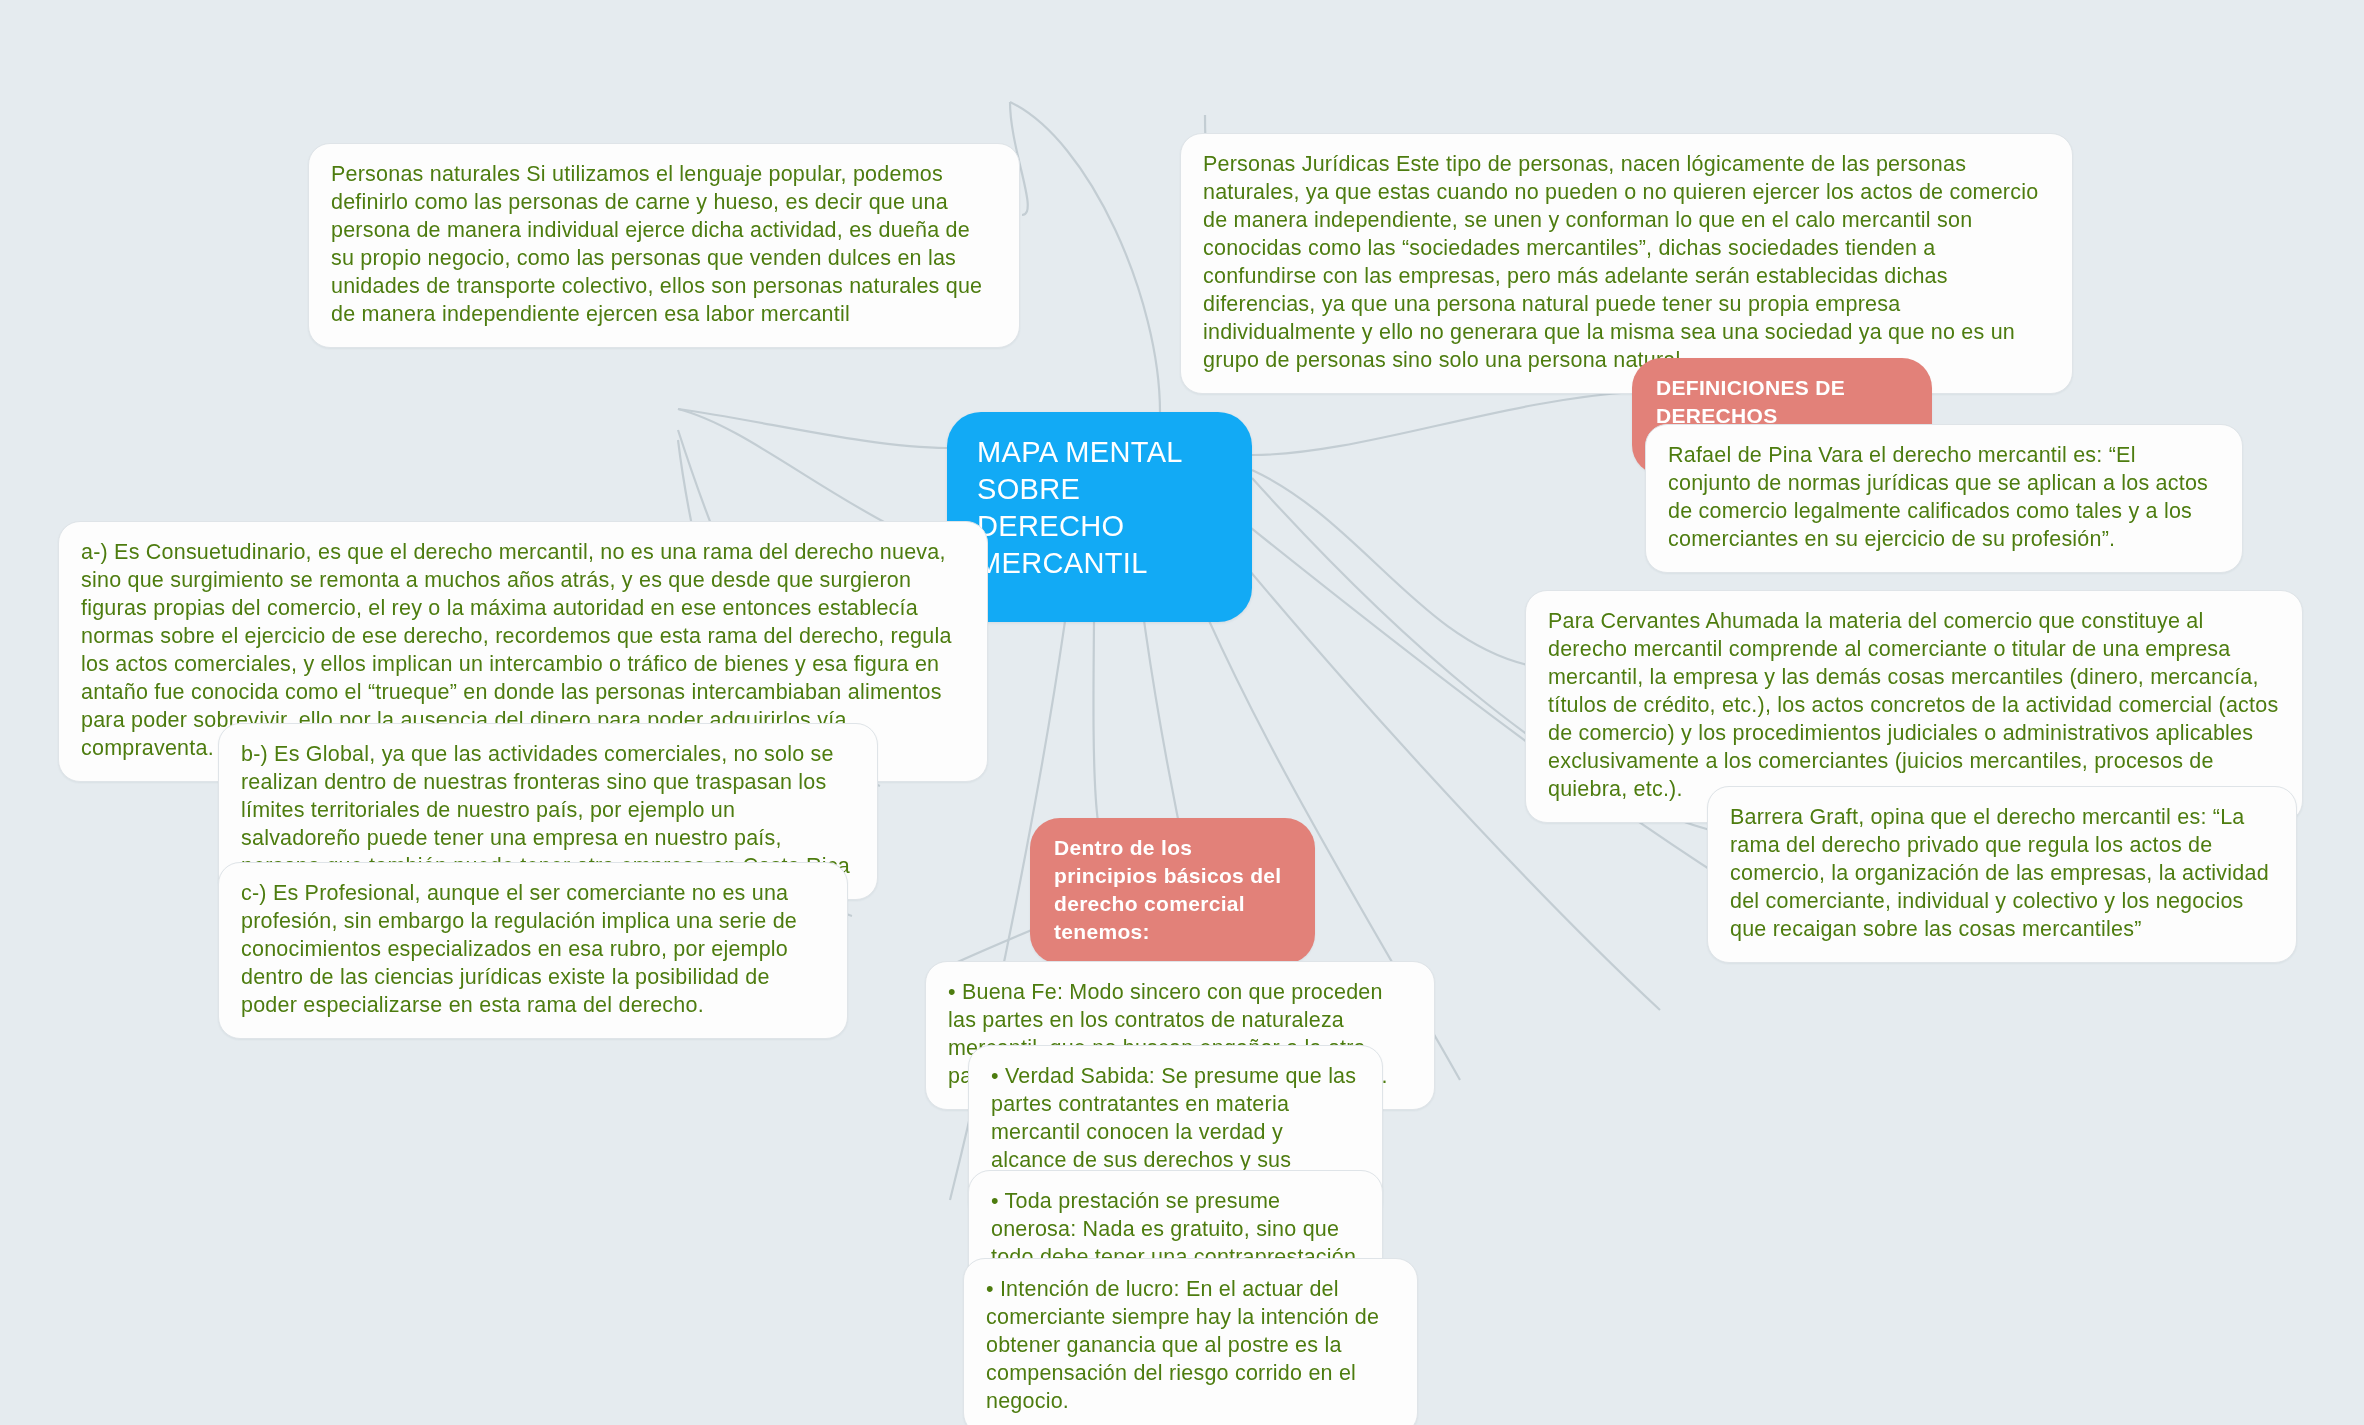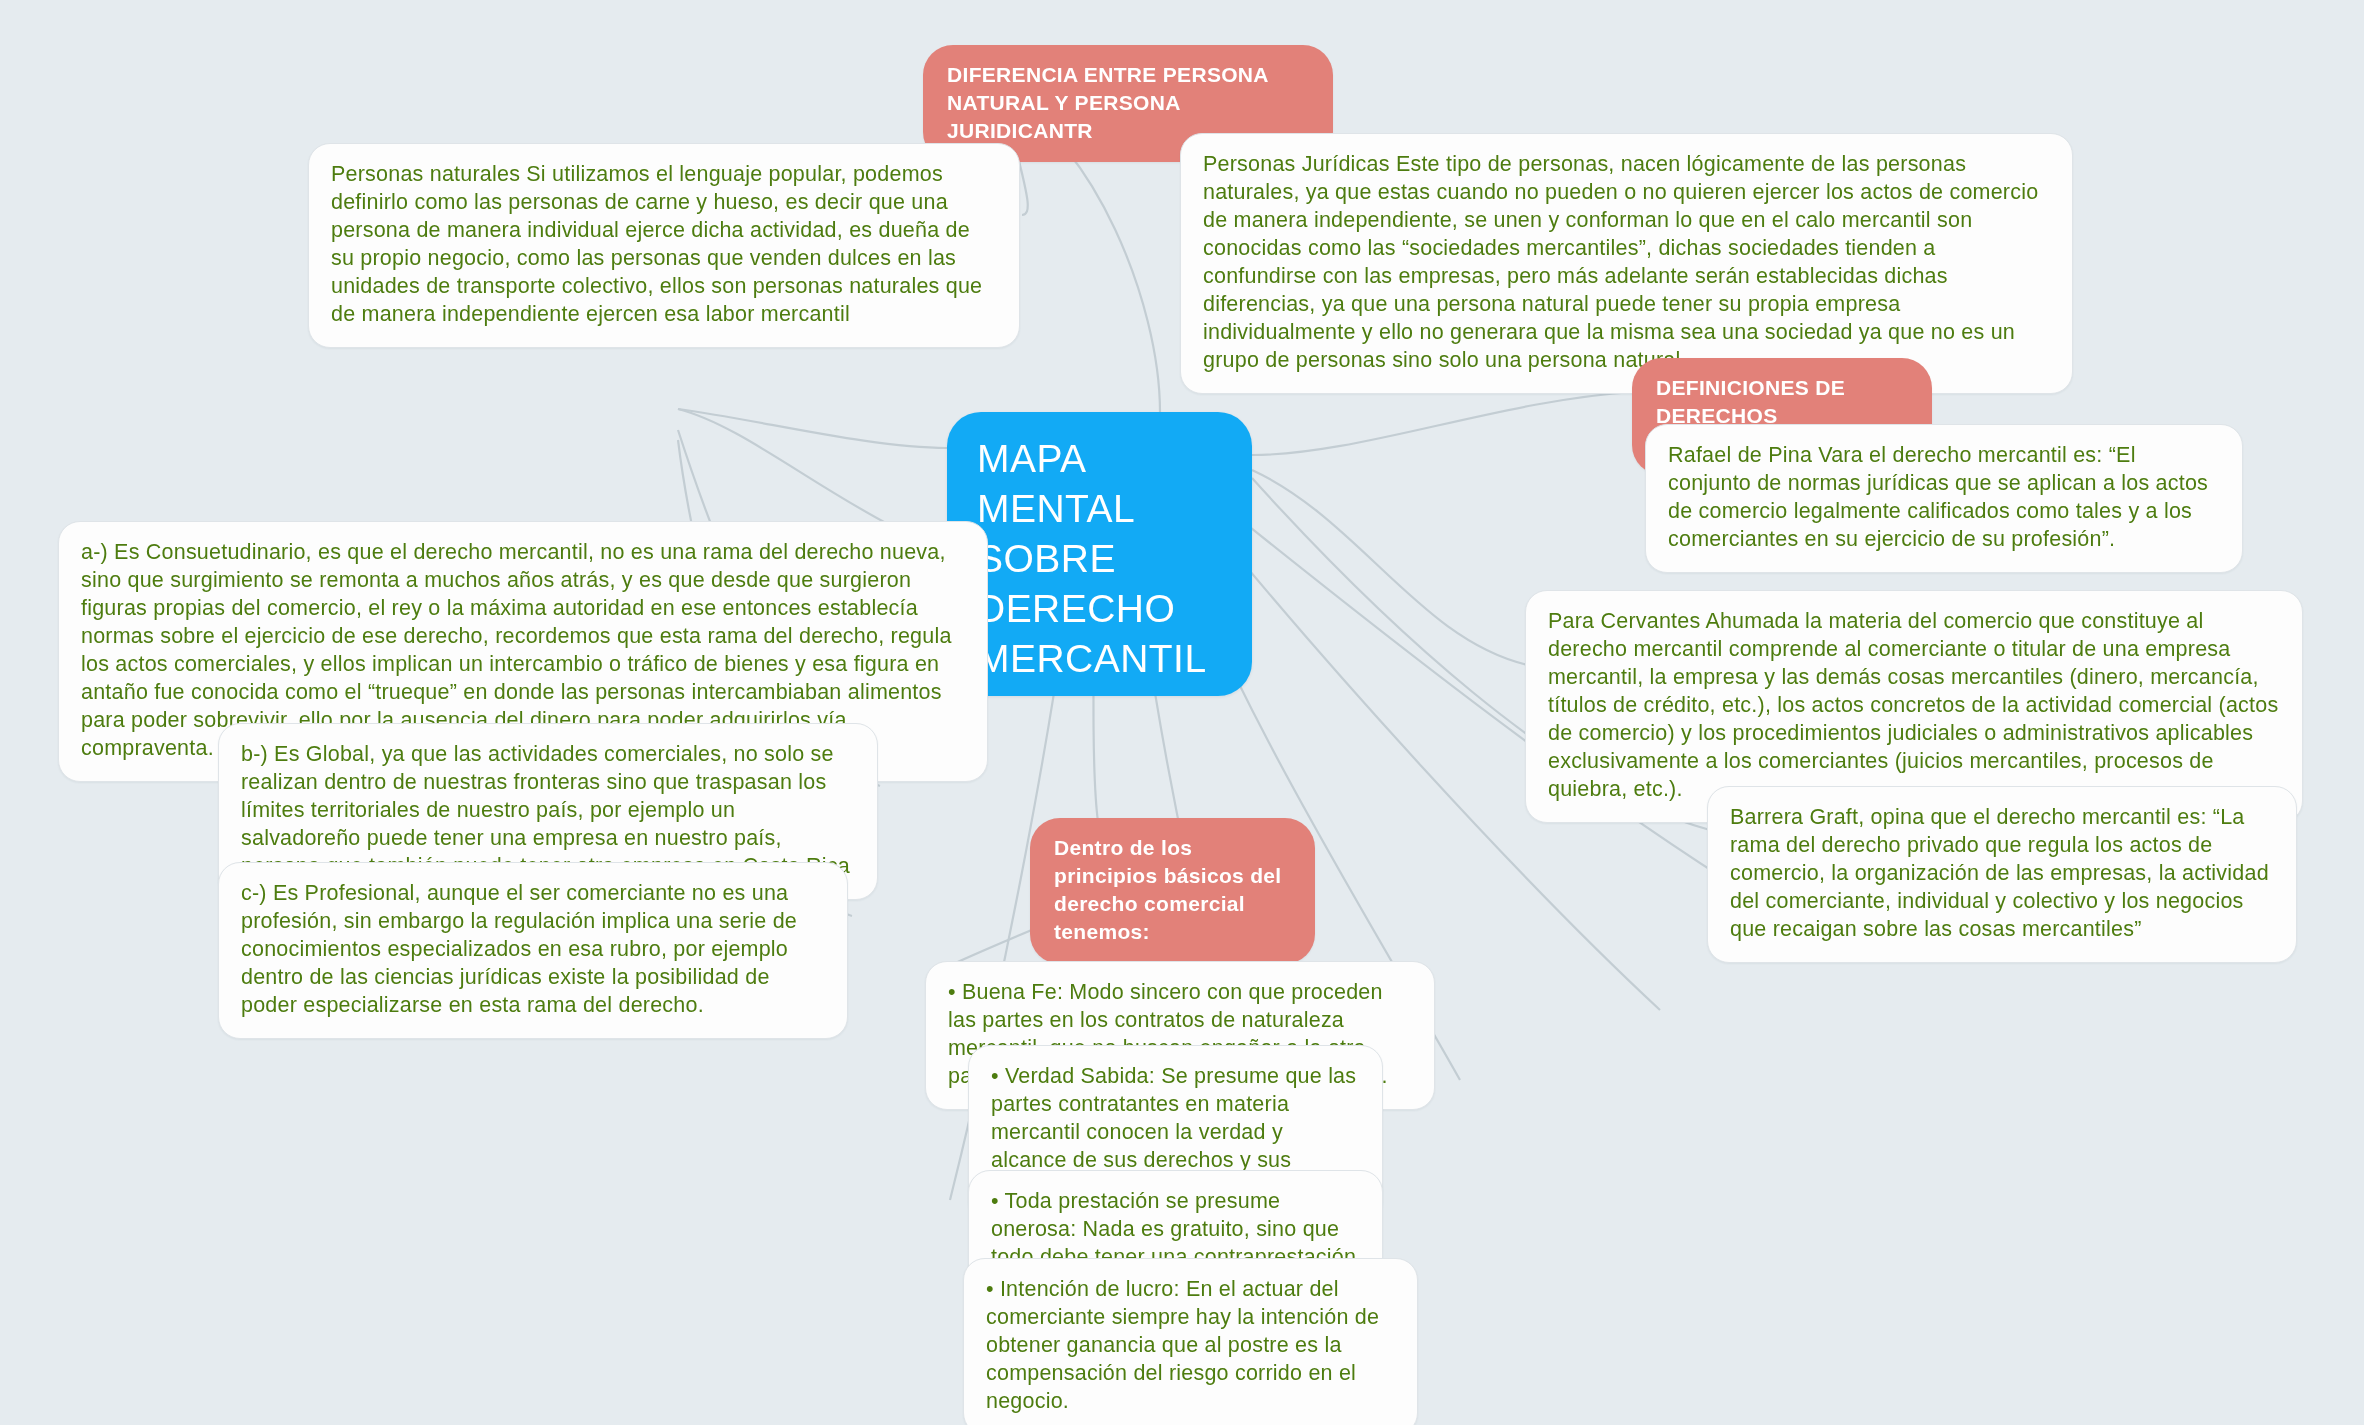--- a/index.html
+++ b/index.html
@@ -133,7 +133,6 @@
 
   <div class="node root" id="n-root">MAPA MENTAL SOBRE DERECHO MERCANTIL</div>
 
-  <div class="node pill" id="n-h-diff">DIFERENCIA ENTRE PERSONA NATURAL Y PERSONA JURIDICANTR</div>
 
   <div class="node card" id="n-personas-nat">Personas naturales Si utilizamos el lenguaje popular, podemos definirlo como las personas de carne y hueso, es decir que una persona de manera individual ejerce dicha actividad, es dueña de su propio negocio, como las personas que venden dulces en las unidades de transporte colectivo, ellos son personas naturales que de manera independiente ejercen esa labor mercantil</div>
 

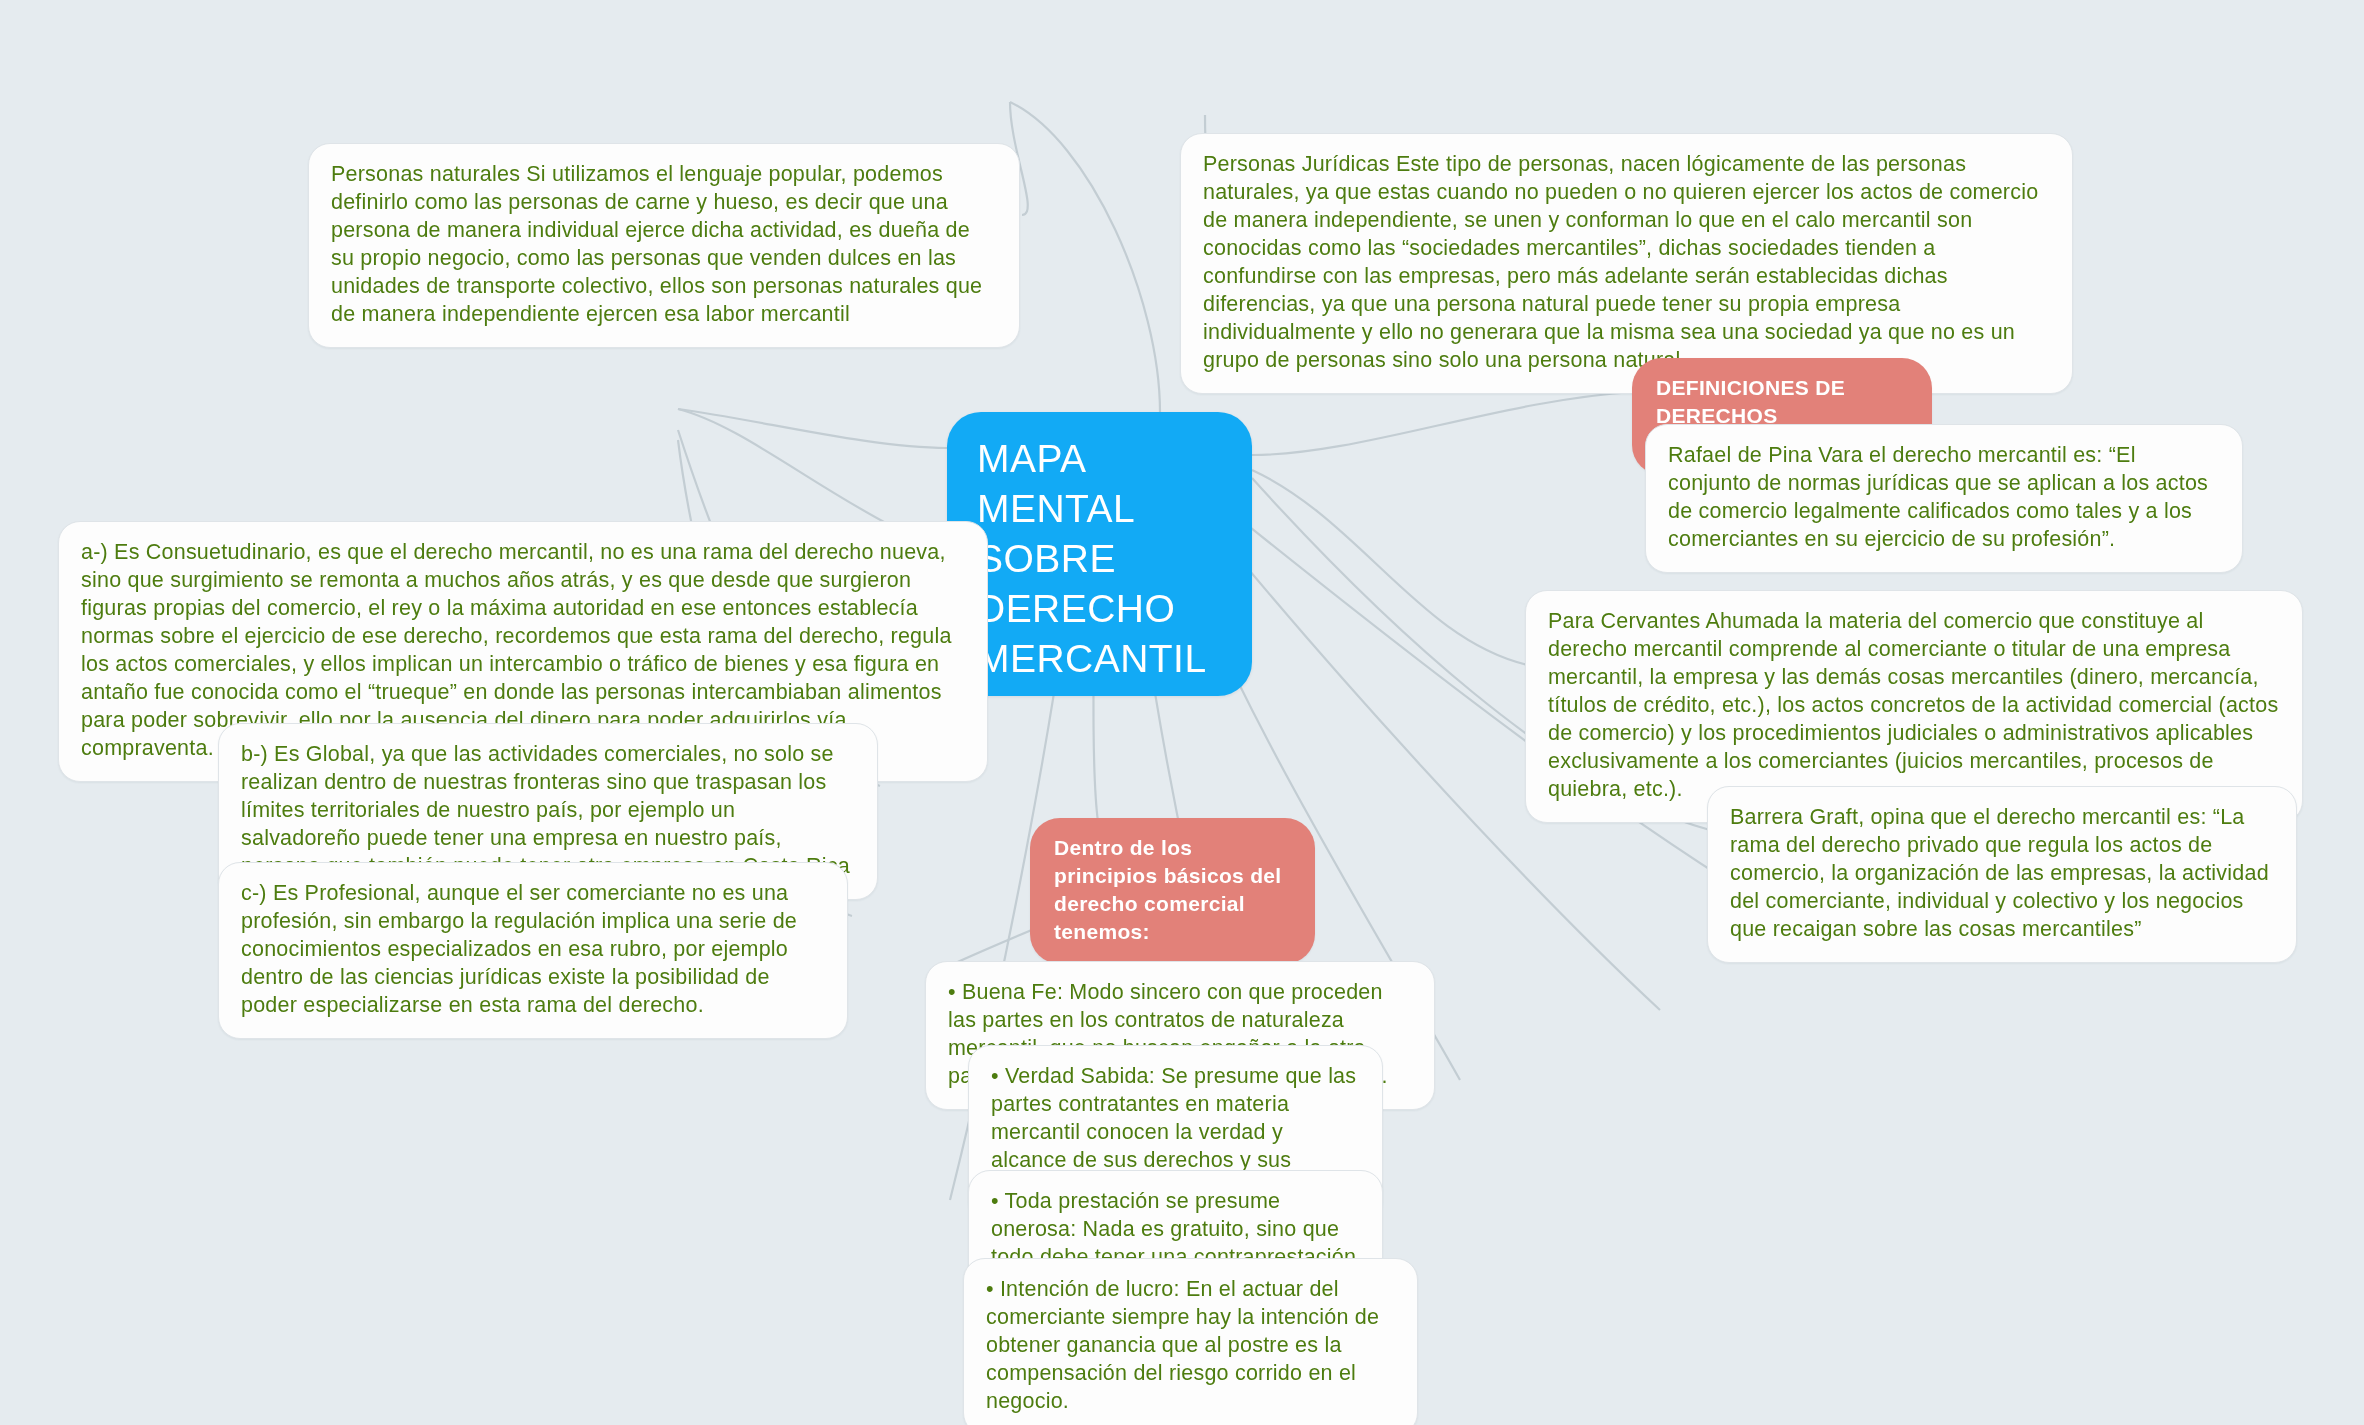--- a/index.html
+++ b/index.html
@@ -58,9 +58,9 @@
     background: #12aaf5;
     border-radius: 34px;
     color: #ffffff;
-    font-size: 39px;
+    font-size: 29px;
     line-height: 1.28;
-    padding: 22px 30px 12px 30px;
+    padding: 22px 30px 40px 30px;
     letter-spacing: 0.012em;
     box-shadow: 0 1px 3px rgba(40,70,100,0.10);
   }

